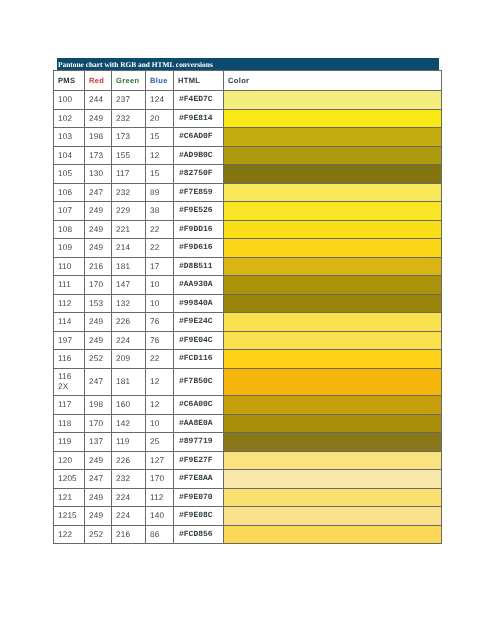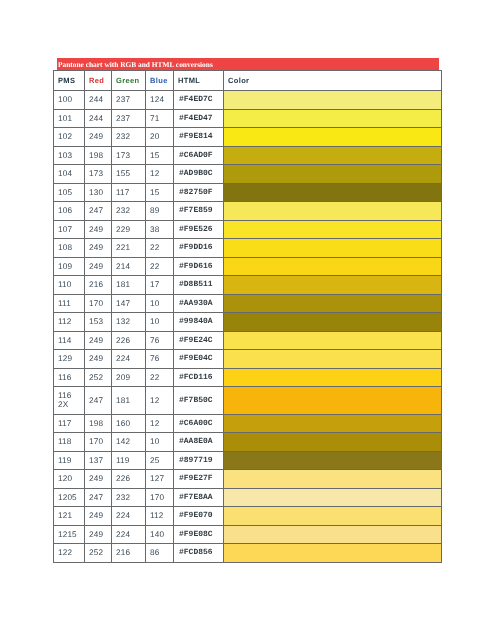--- a/index.html
+++ b/index.html
@@ -10,7 +10,7 @@
 
   
   .chart-caption{position:absolute;left:57px;top:58px;width:382px;height:12px;
-          background:#ef4444;color:#ffffff;font-family:"Liberation Serif",serif;
+          background:#0c4a6e;color:#ffffff;font-family:"Liberation Serif",serif;
           font-weight:bold;font-size:7.4px;line-height:14px;padding-left:1px;
           box-sizing:border-box;white-space:nowrap;letter-spacing:0;}
 

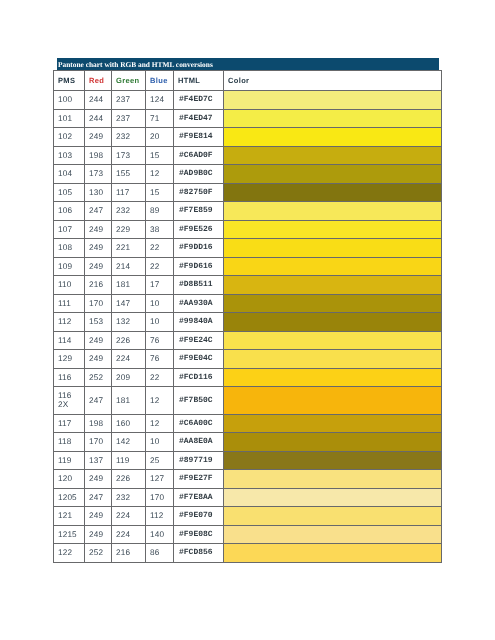--- a/index.html
+++ b/index.html
@@ -66,14 +66,6 @@
         <td class="c-color swatch" style="background-color: rgb(244, 237, 124);"></td>
       </tr>
       <tr class="data-row">
-        <td class="c-pms pms">101</td>
-        <td class="c-red">244</td>
-        <td class="c-green">237</td>
-        <td class="c-blue">71</td>
-        <td class="c-html hex">#F4ED47</td>
-        <td class="c-color swatch" style="background-color: rgb(244, 237, 71);"></td>
-      </tr>
-      <tr class="data-row">
         <td class="c-pms pms">102</td>
         <td class="c-red">249</td>
         <td class="c-green">232</td>

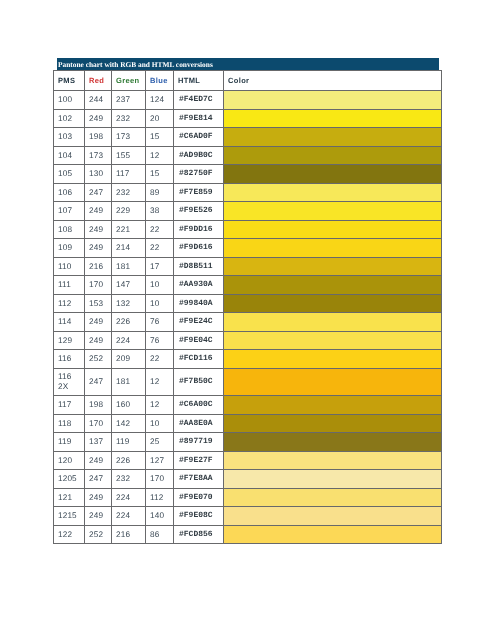--- a/index.html
+++ b/index.html
@@ -162,7 +162,7 @@
         <td class="c-color swatch" style="background-color: rgb(249, 226, 76);"></td>
       </tr>
       <tr class="data-row">
-        <td class="c-pms pms">129</td>
+        <td class="c-pms pms">197</td>
         <td class="c-red">249</td>
         <td class="c-green">224</td>
         <td class="c-blue">76</td>

